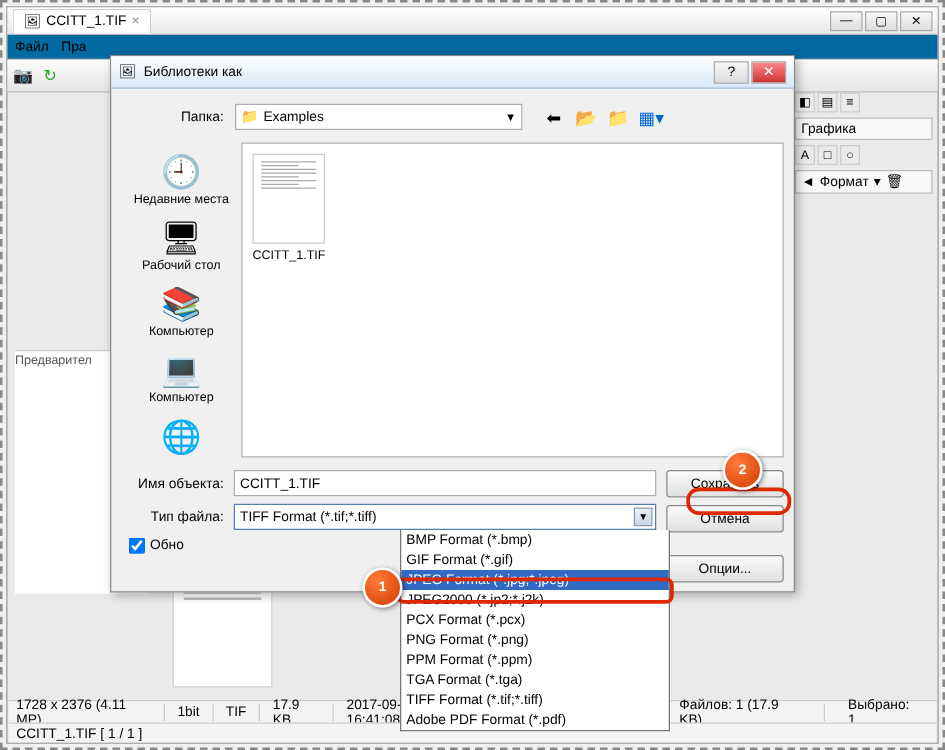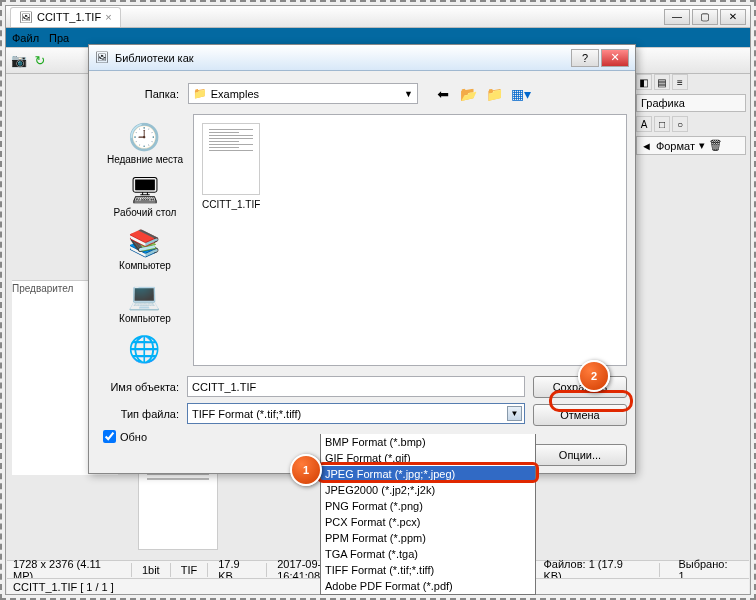--- a/index.html
+++ b/index.html
@@ -76,7 +76,7 @@
 .dlg-buttons { width: 94px; display: flex; flex-direction: column; gap: 6px; }
 .dlg-btn { height: 22px; border: 1px solid #888; background: linear-gradient(#fbfbfb,#e0e0e0); border-radius: 3px; display: flex; align-items: center; justify-content: center; cursor: pointer; }
 
-.checkbox-row { display: flex; align-items: center; gap: 4px; padding-left: 6px; margin-top: 4px; }
+.checkbox-row { display: flex; align-items: flex-start; gap: 4px; padding-left: 6px; margin-top: 4px; }
 
 
 .dropdown-list { position: absolute; left: 314px; top: 428px; width: 216px; background: #fff; border: 1px solid #767676; z-index: 20; border-top: none; }

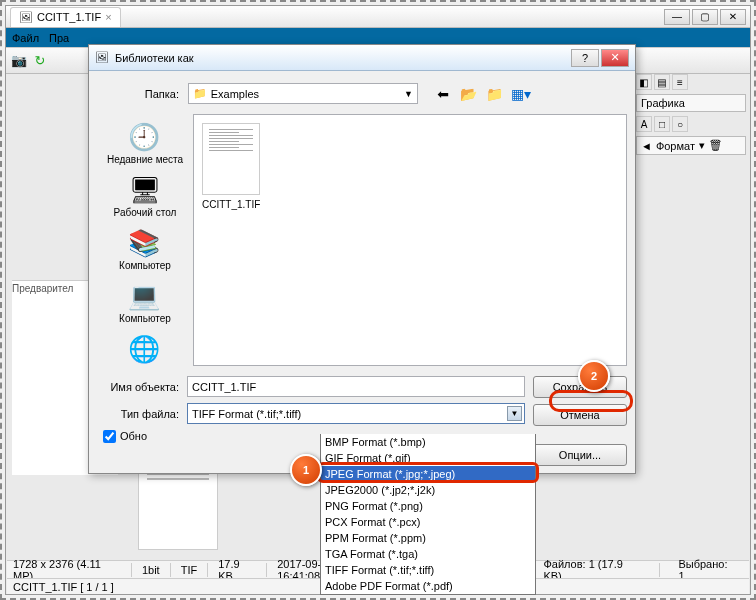--- a/index.html
+++ b/index.html
@@ -79,7 +79,7 @@
 .checkbox-row { display: flex; align-items: flex-start; gap: 4px; padding-left: 6px; margin-top: 4px; }
 
 
-.dropdown-list { position: absolute; left: 314px; top: 428px; width: 216px; background: #fff; border: 1px solid #767676; z-index: 20; border-top: none; }
+.dropdown-list { position: absolute; left: 314px; top: 418px; width: 216px; background: #fff; border: 1px solid #767676; z-index: 20; border-top: none; }
 .dropdown-list .opt { padding: 1px 4px; font-size: 11px; line-height: 14px; cursor: pointer; white-space: nowrap; }
 .dropdown-list .opt.sel { background: #316ac5; color: #fff; }
 

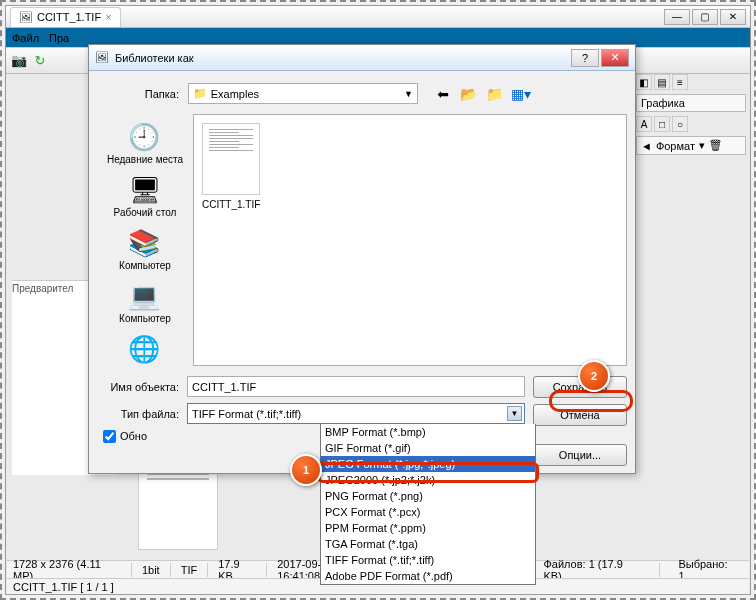--- a/index.html
+++ b/index.html
@@ -279,8 +279,8 @@
         <div class="opt">GIF Format (*.gif)</div>
         <div class="opt sel">JPEG Format (*.jpg;*.jpeg)</div>
         <div class="opt">JPEG2000 (*.jp2;*.j2k)</div>
+        <div class="opt">PCX Format (*.pcx)</div>
         <div class="opt">PNG Format (*.png)</div>
-        <div class="opt">PCX Format (*.pcx)</div>
         <div class="opt">PPM Format (*.ppm)</div>
         <div class="opt">TGA Format (*.tga)</div>
         <div class="opt">TIFF Format (*.tif;*.tiff)</div>

